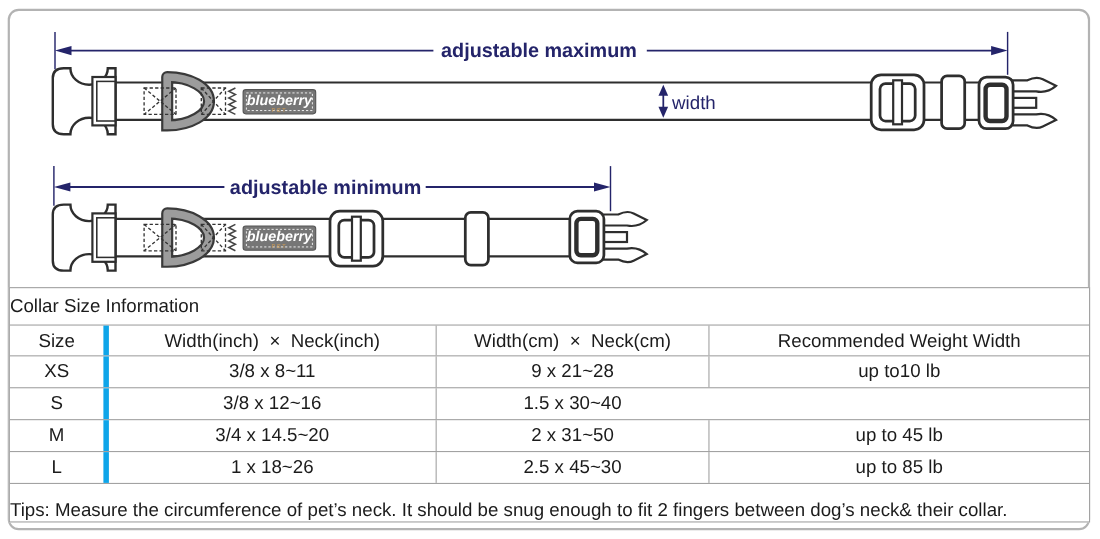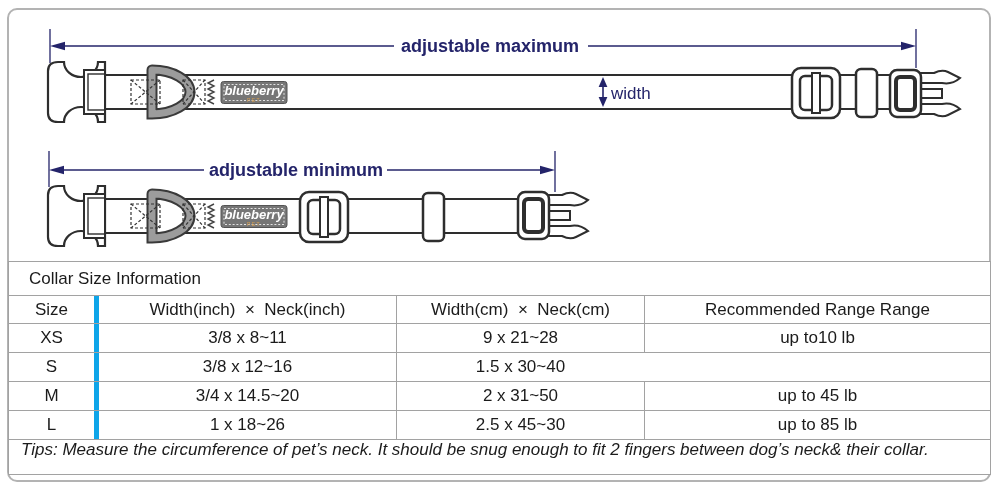--- a/index.html
+++ b/index.html
@@ -20,7 +20,7 @@
   }
   .t-row{display:flex;border-top:1px solid #a2a2a2;box-sizing:border-box;}
   .t-row:first-child{border-top:none;}
-  .title-row{height:33px;display:flex;align-items:center;padding-left:20px;}
+  .title-row{height:33px;display:flex;align-items:center;padding-left:0;}
   .head-row{height:28px;}
   .data-row{height:29px;}
   .tips-row{height:35px;display:flex;align-items:flex-start;padding-left:12px;font-style:italic;}

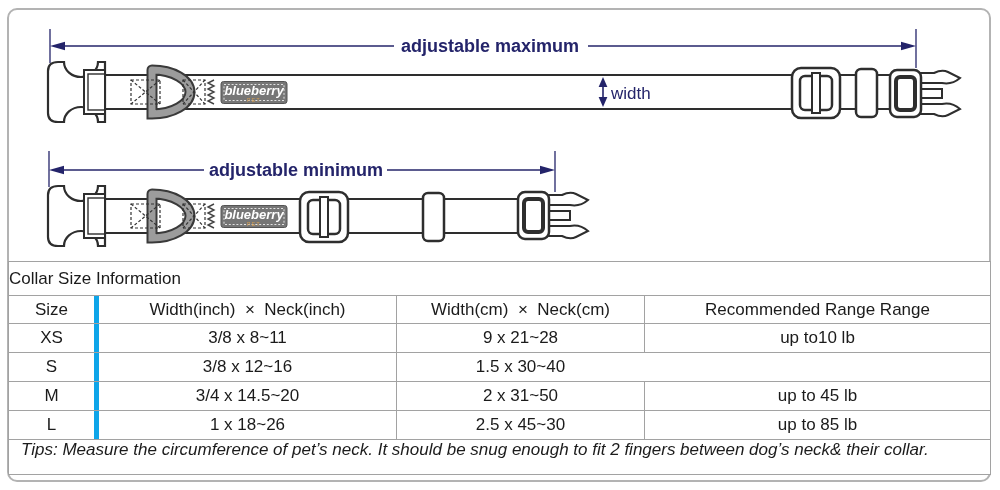--- a/index.html
+++ b/index.html
@@ -143,7 +143,7 @@
     <div class="cell c1">Size</div>
     <div class="cell c2">Width(inch)  ×  Neck(inch)</div>
     <div class="cell c3">Width(cm)  ×  Neck(cm)</div>
-    <div class="cell c4">Recommended Range Range</div>
+    <div class="cell c4">Recommended Weight Width</div>
   </div>
   <div class="t-row data-row">
     <div class="cell c1">XS</div>

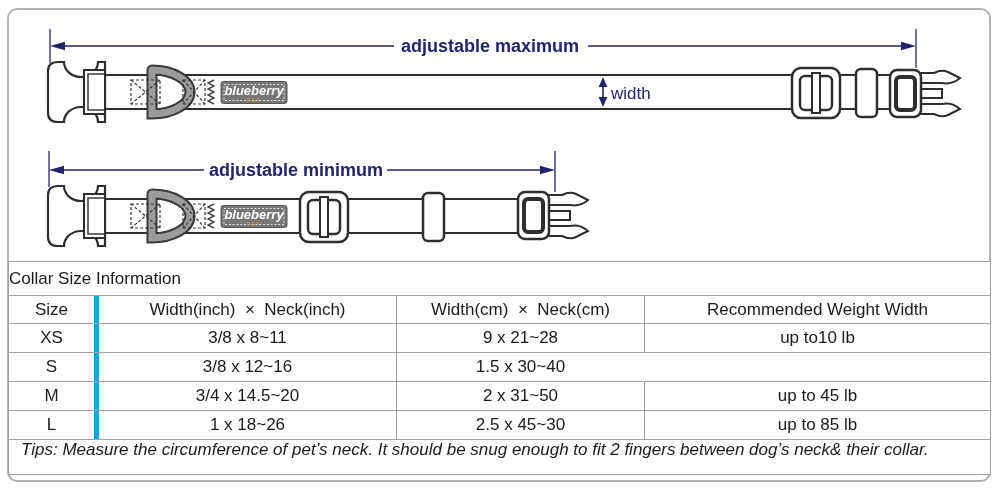--- a/index.html
+++ b/index.html
@@ -23,7 +23,7 @@
   .title-row{height:33px;display:flex;align-items:center;padding-left:0;}
   .head-row{height:28px;}
   .data-row{height:29px;}
-  .tips-row{height:35px;display:flex;align-items:flex-start;padding-left:12px;font-style:italic;}
+  .tips-row{height:35px;display:flex;align-items:flex-end;}
   .cell{display:flex;align-items:center;justify-content:center;box-sizing:border-box;text-align:right;}
   .head-row .cell{white-space:pre;}
   .c1{width:85px;}

